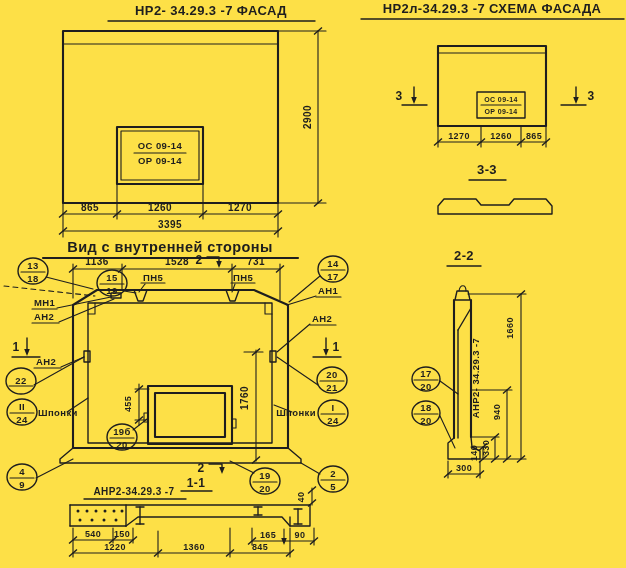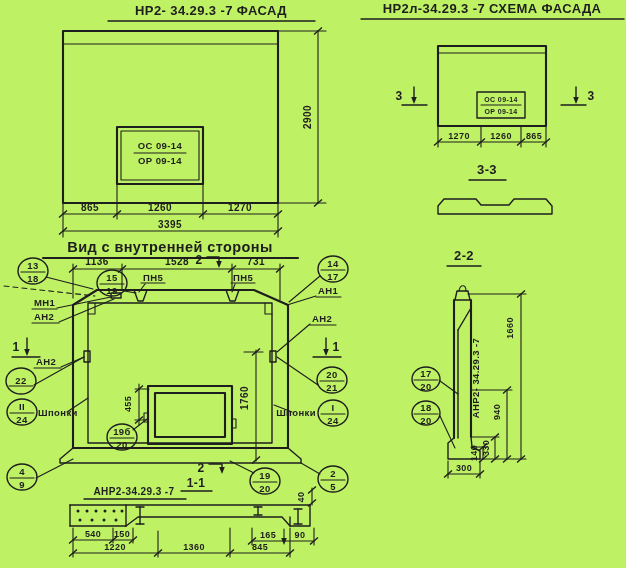--- a/index.html
+++ b/index.html
@@ -3,7 +3,7 @@
 <meta charset="utf-8">
 <style>
   html,body{margin:0;padding:0;background:#e8e6e0;}
-  #stage{width:626px;height:568px;background:#bef264;position:relative;overflow:hidden;}
+  #stage{width:626px;height:568px;background:#fde047;position:relative;overflow:hidden;}
   svg{display:block}
   .ln{stroke:#1e1e1e;fill:none;stroke-linecap:round;stroke-linejoin:round}
   .w1{stroke-width:1.1}.w14{stroke-width:1.4}.w2{stroke-width:2.1}

